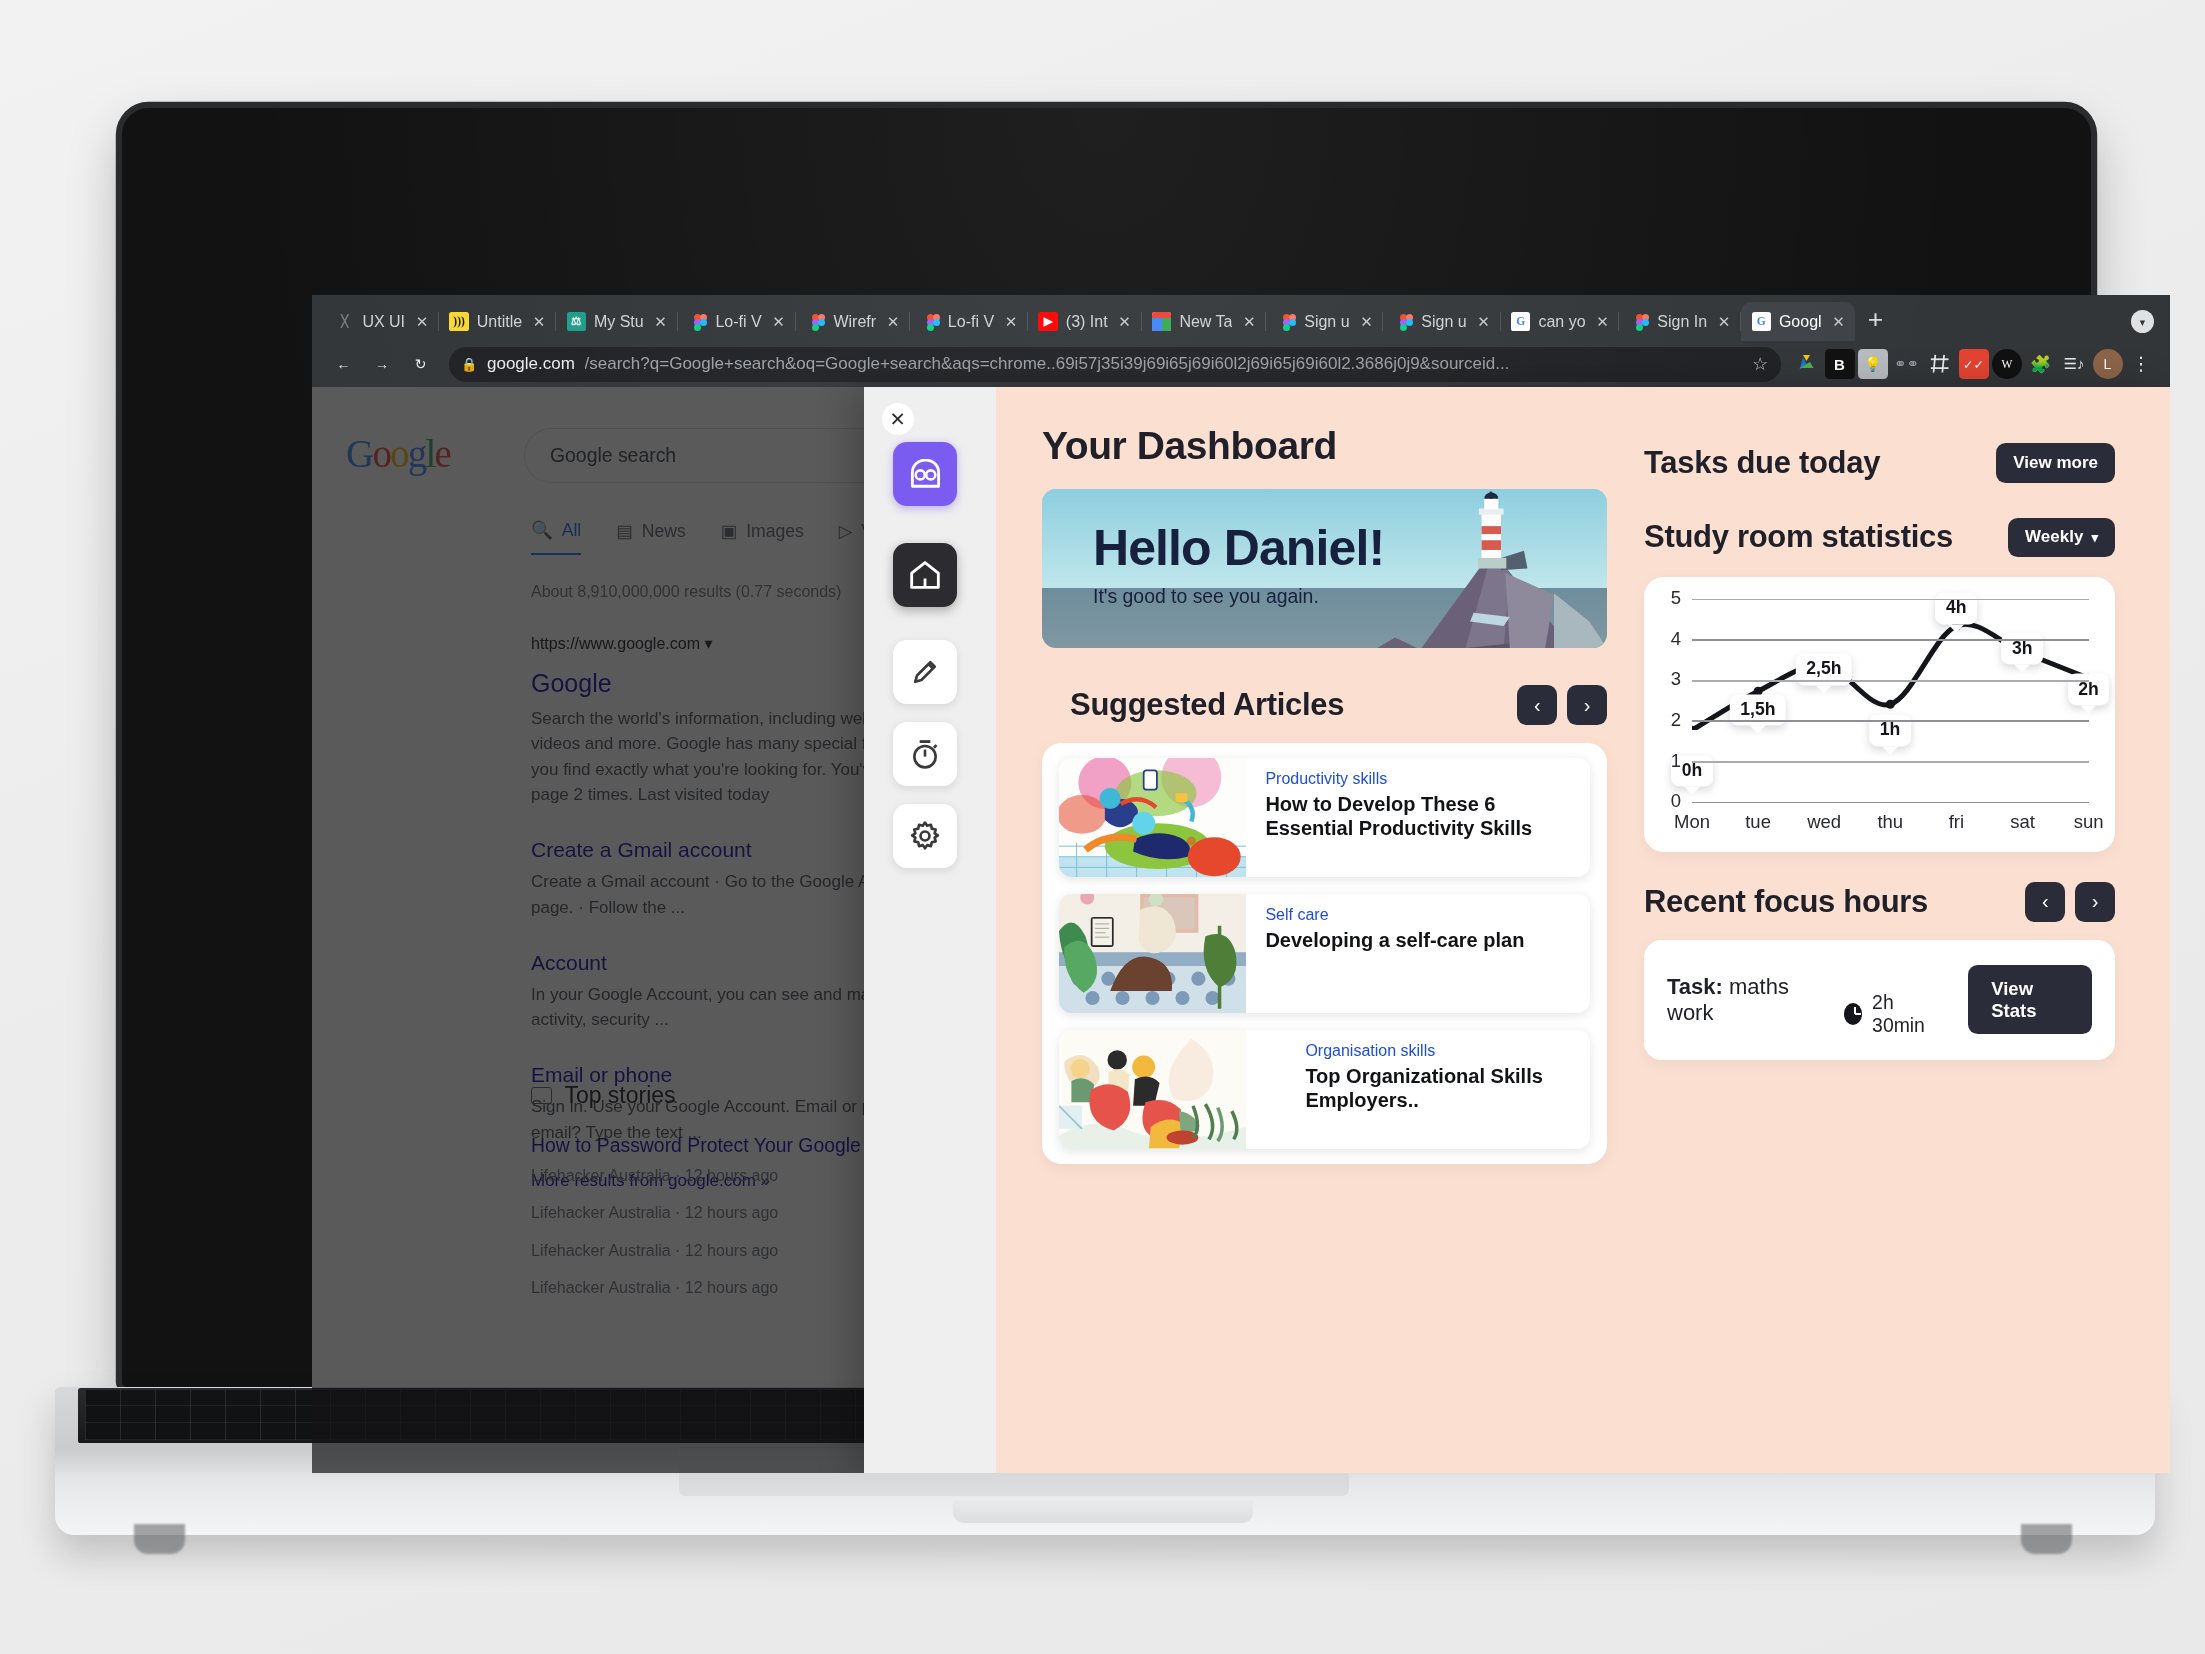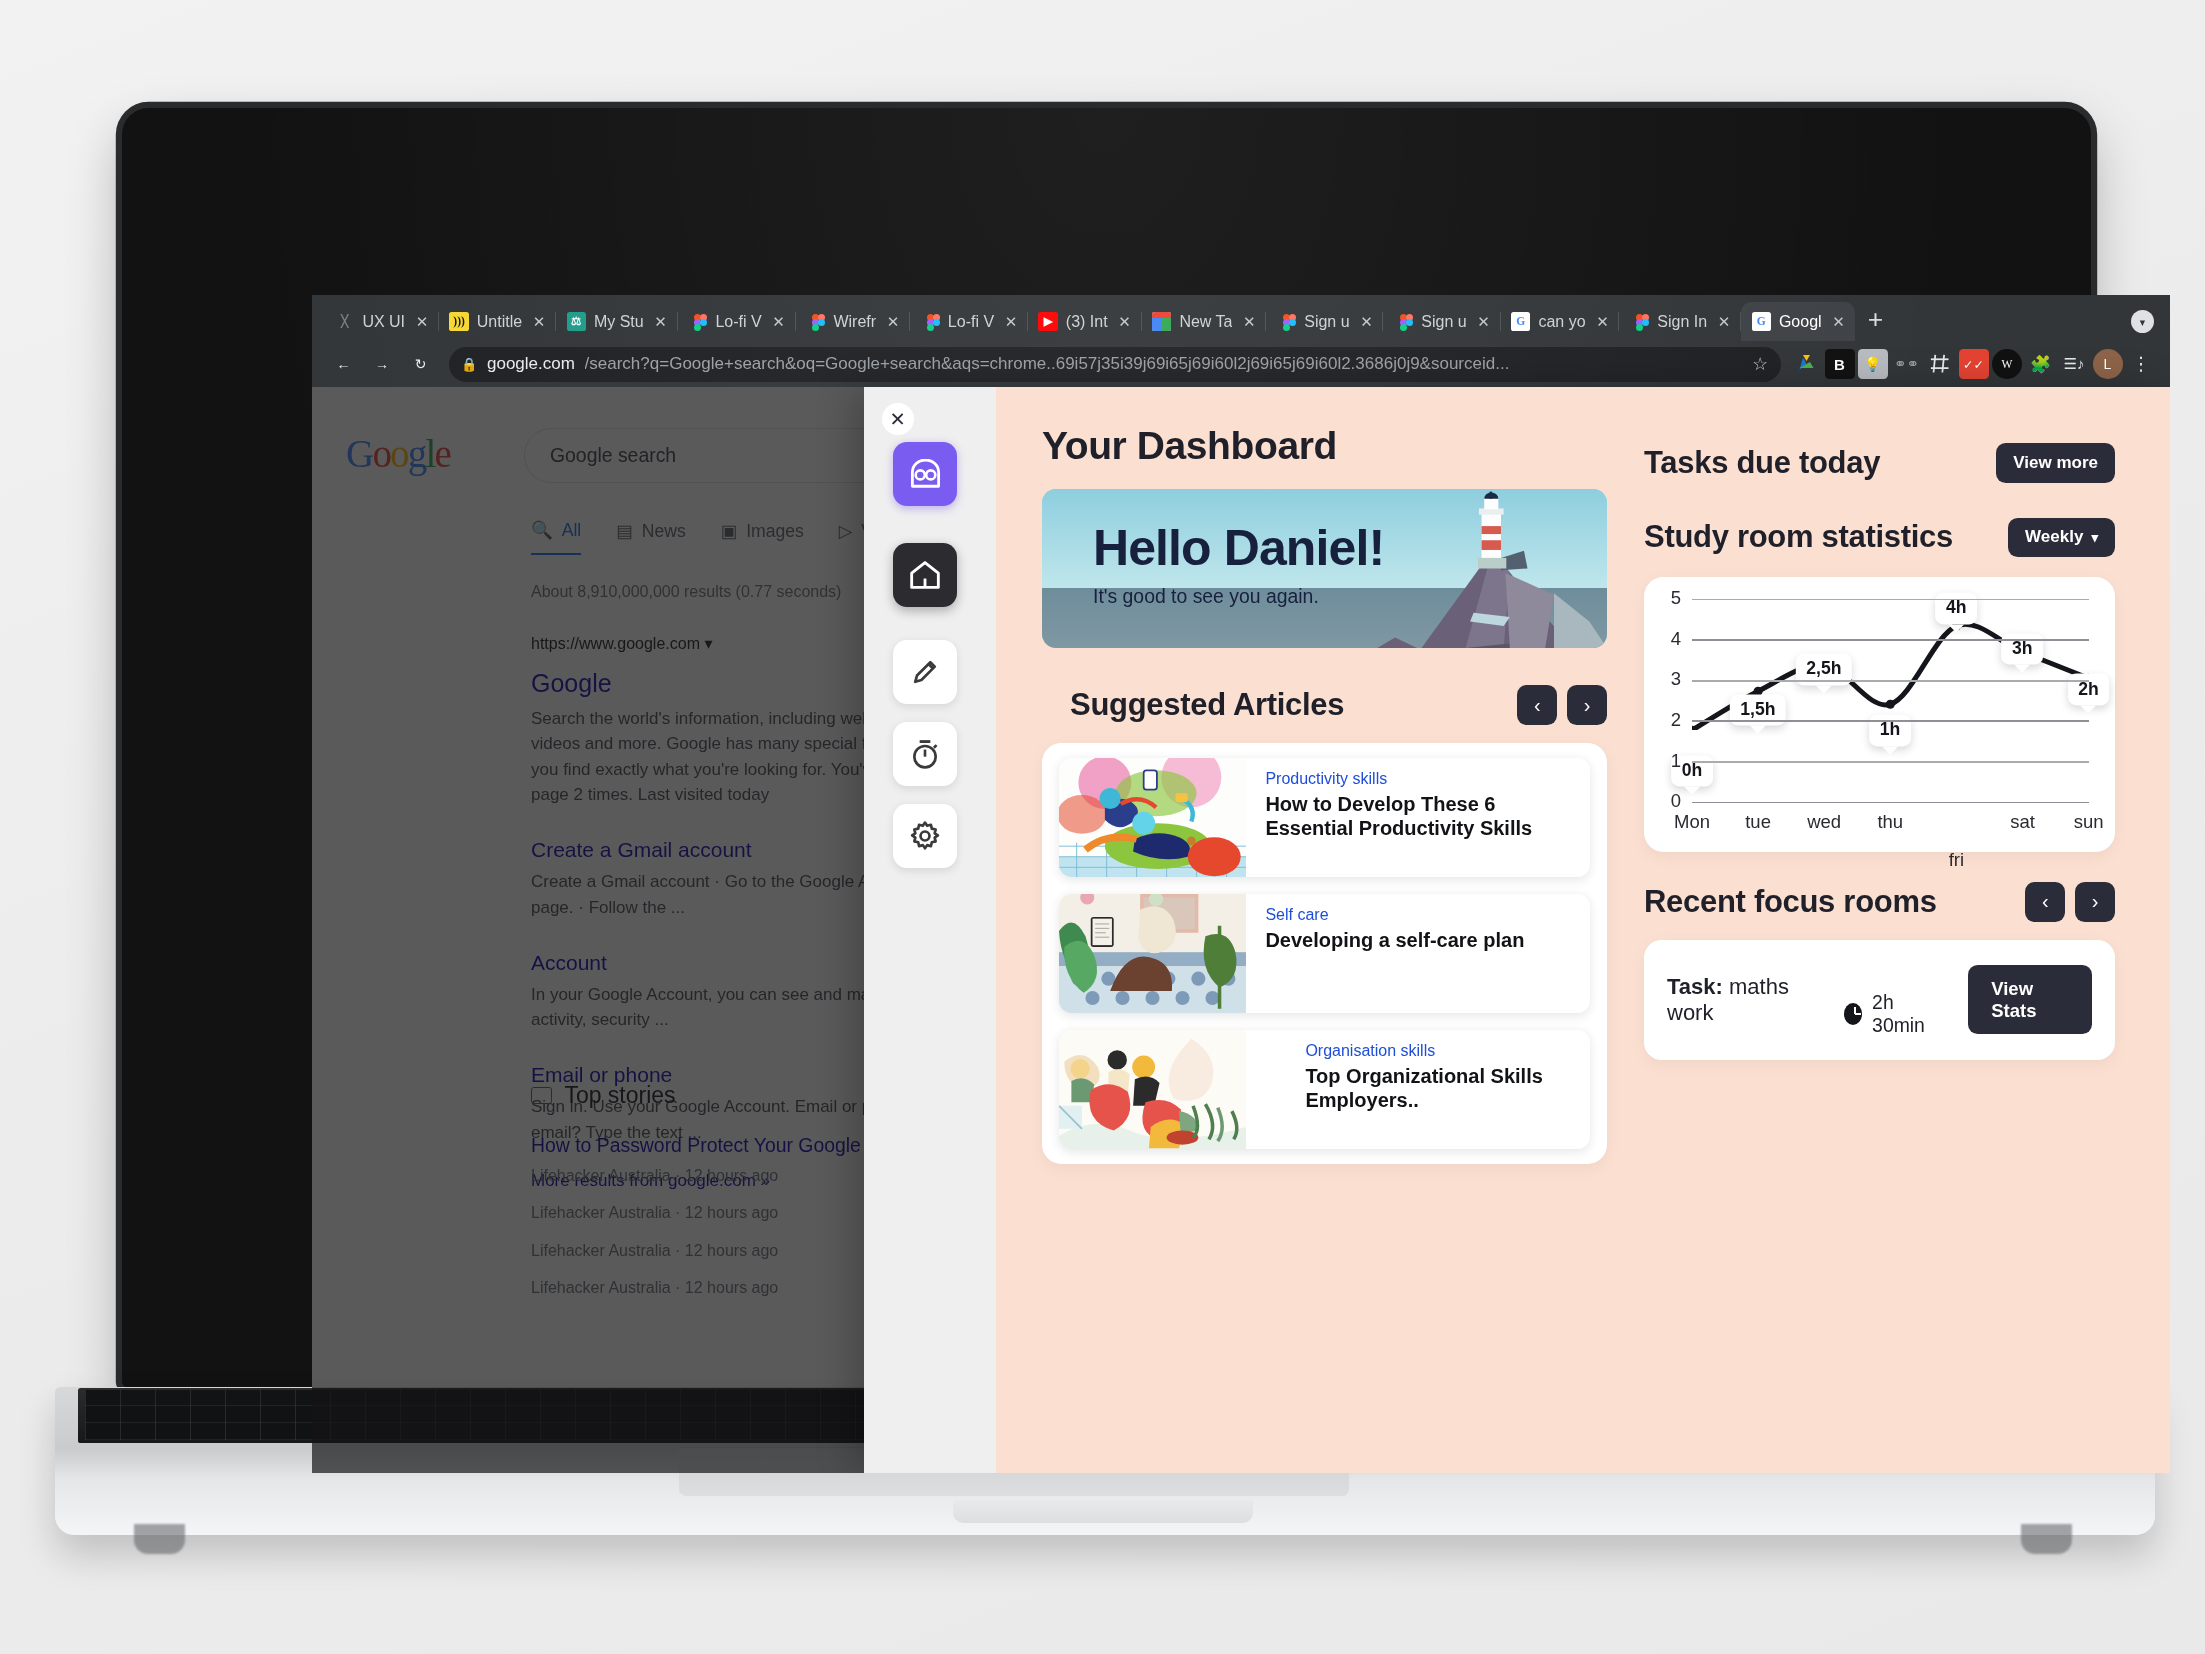--- a/index.html
+++ b/index.html
@@ -751,7 +751,7 @@
                         <span style="left: 16.6667%;">tue</span>
                         <span style="left: 33.3333%;">wed</span>
                         <span style="left: 50%;">thu</span>
-                        <span style="left: 66.6667%; margin-top: 38px;">fri</span>
+                        <span style="left: 66.6667%;">fri</span>
                         <span style="left: 83.3333%;">sat</span>
                         <span style="left: 100%;">sun</span>
                       </div>

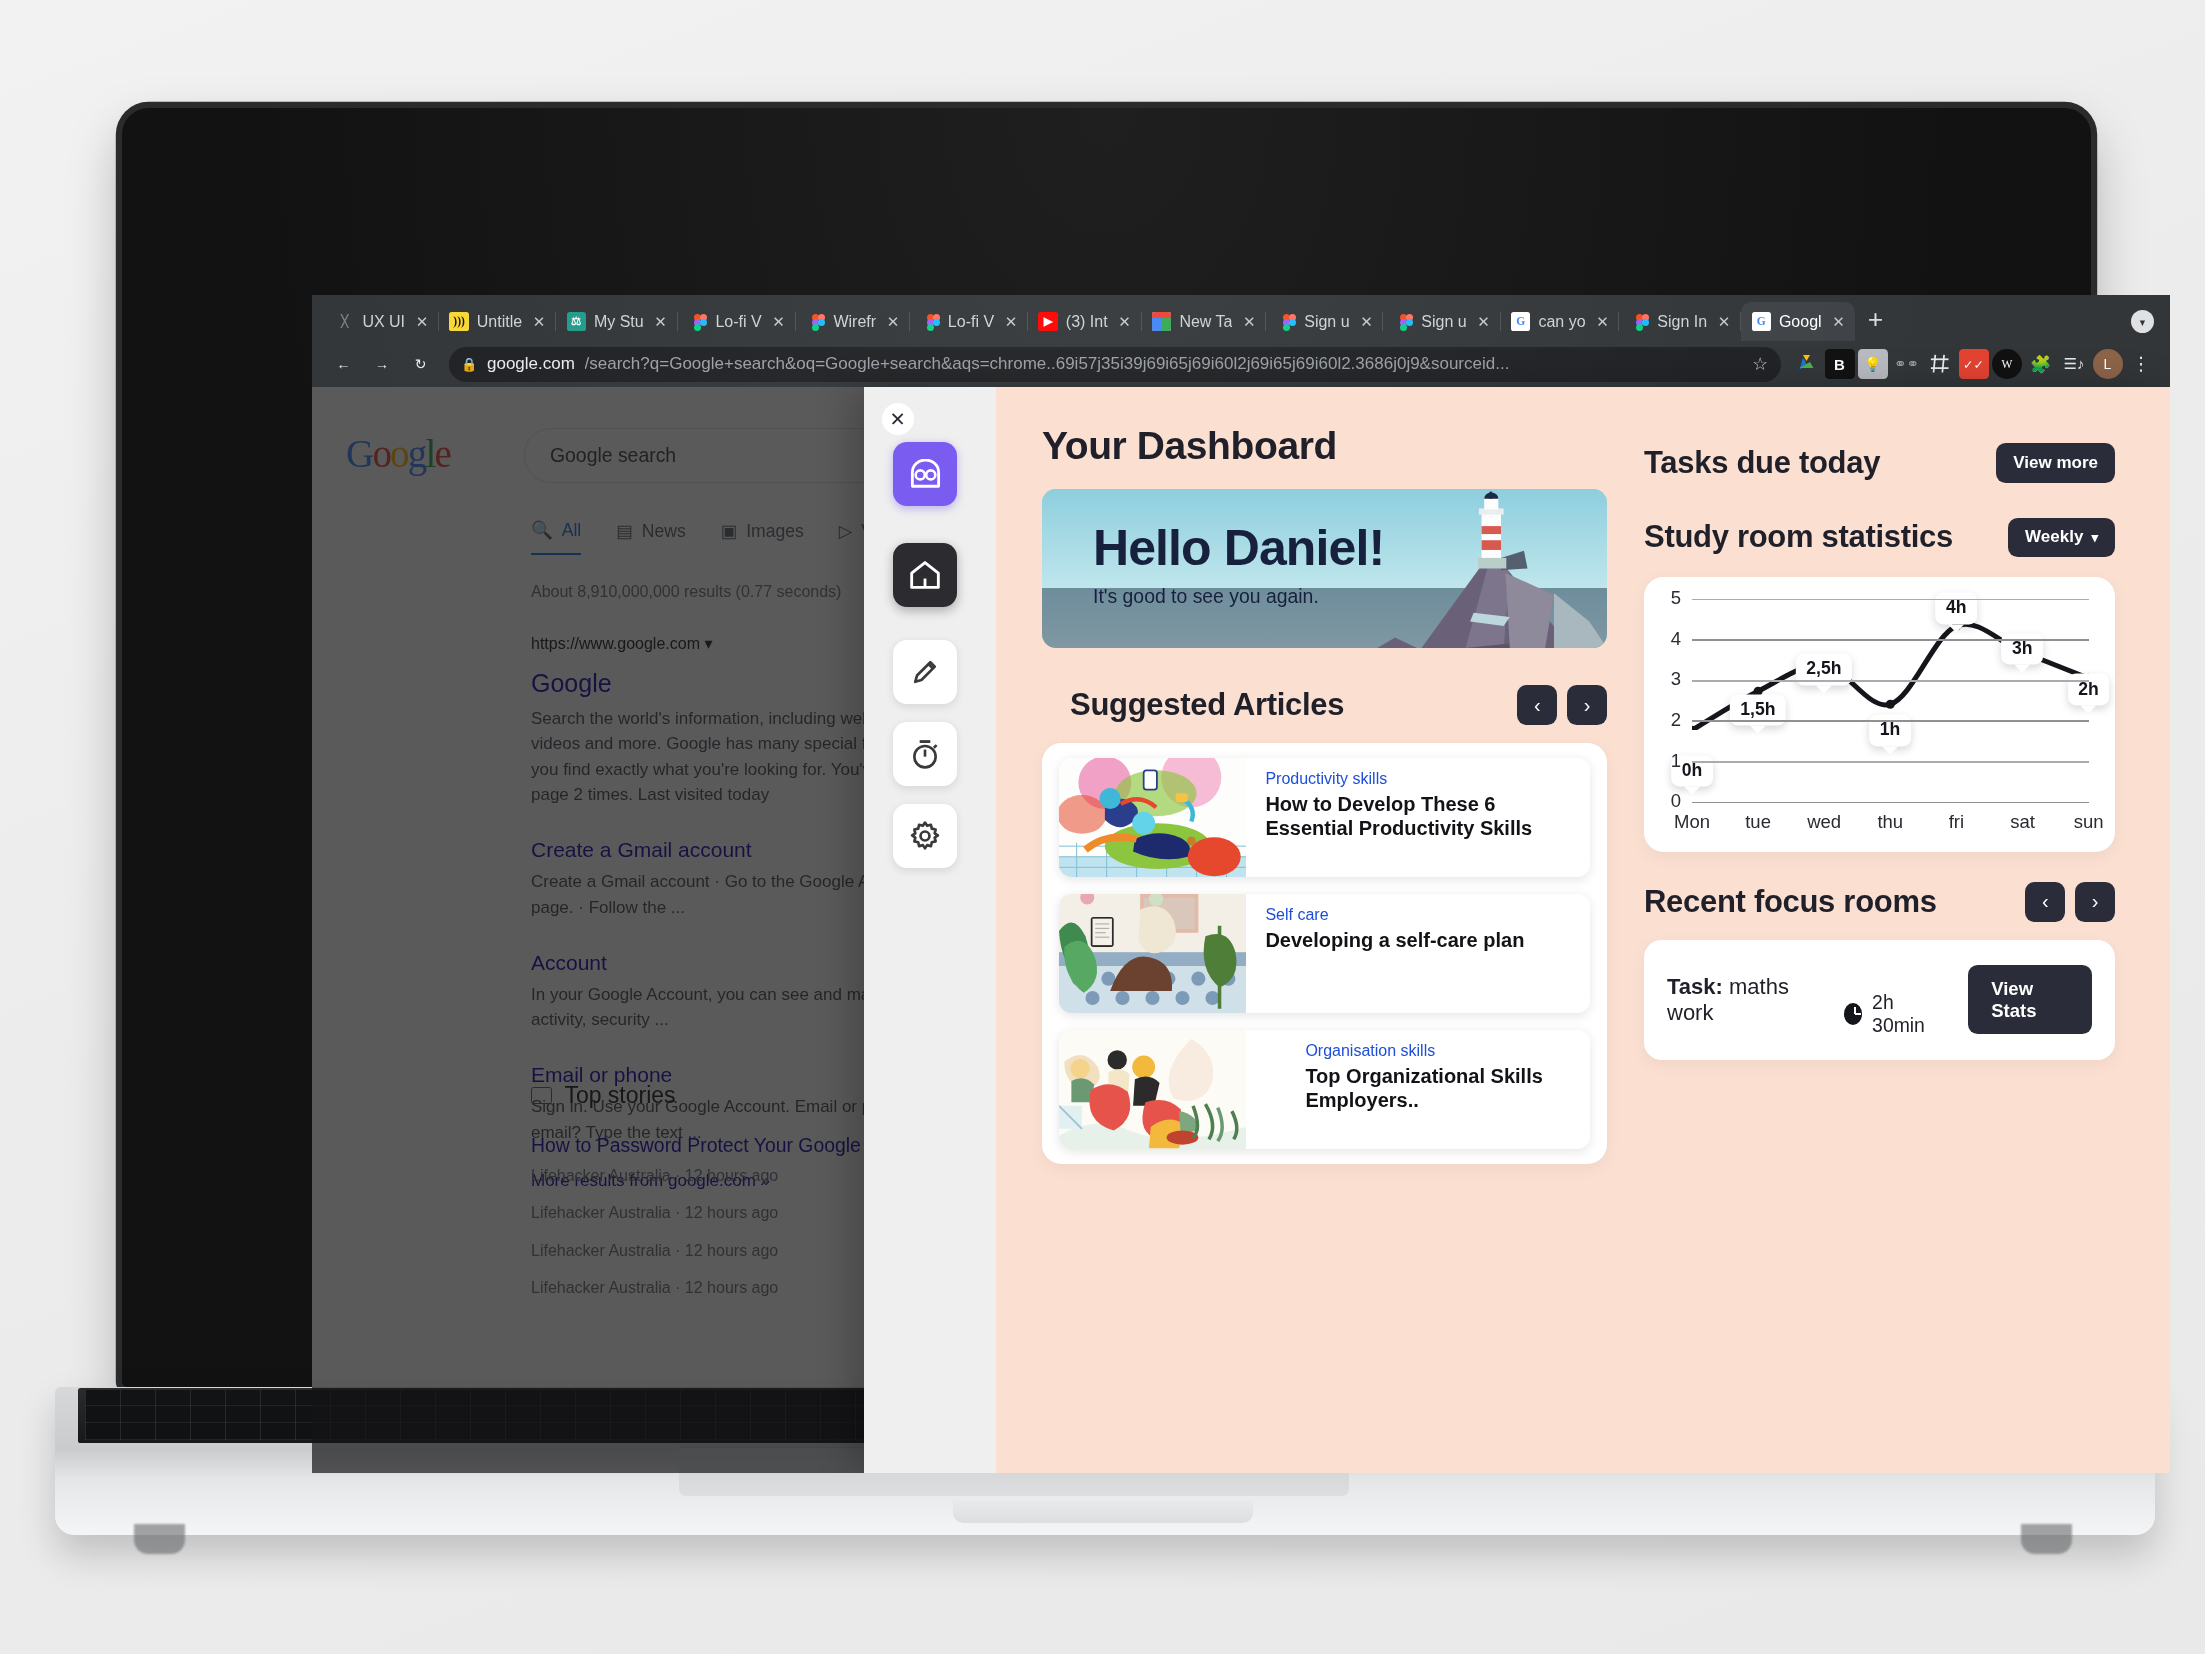--- a/index.html
+++ b/index.html
@@ -758,7 +758,7 @@
                   </div>
 
                   <div class="sec-head" style="margin-top:30px;">
-                    <h2>Recent focus rooms</h2>
+                    <h2>Recent focus hours</h2>
                     <div class="arrow-pair">
                       <div class="arrow-btn">‹</div>
                       <div class="arrow-btn">›</div>

